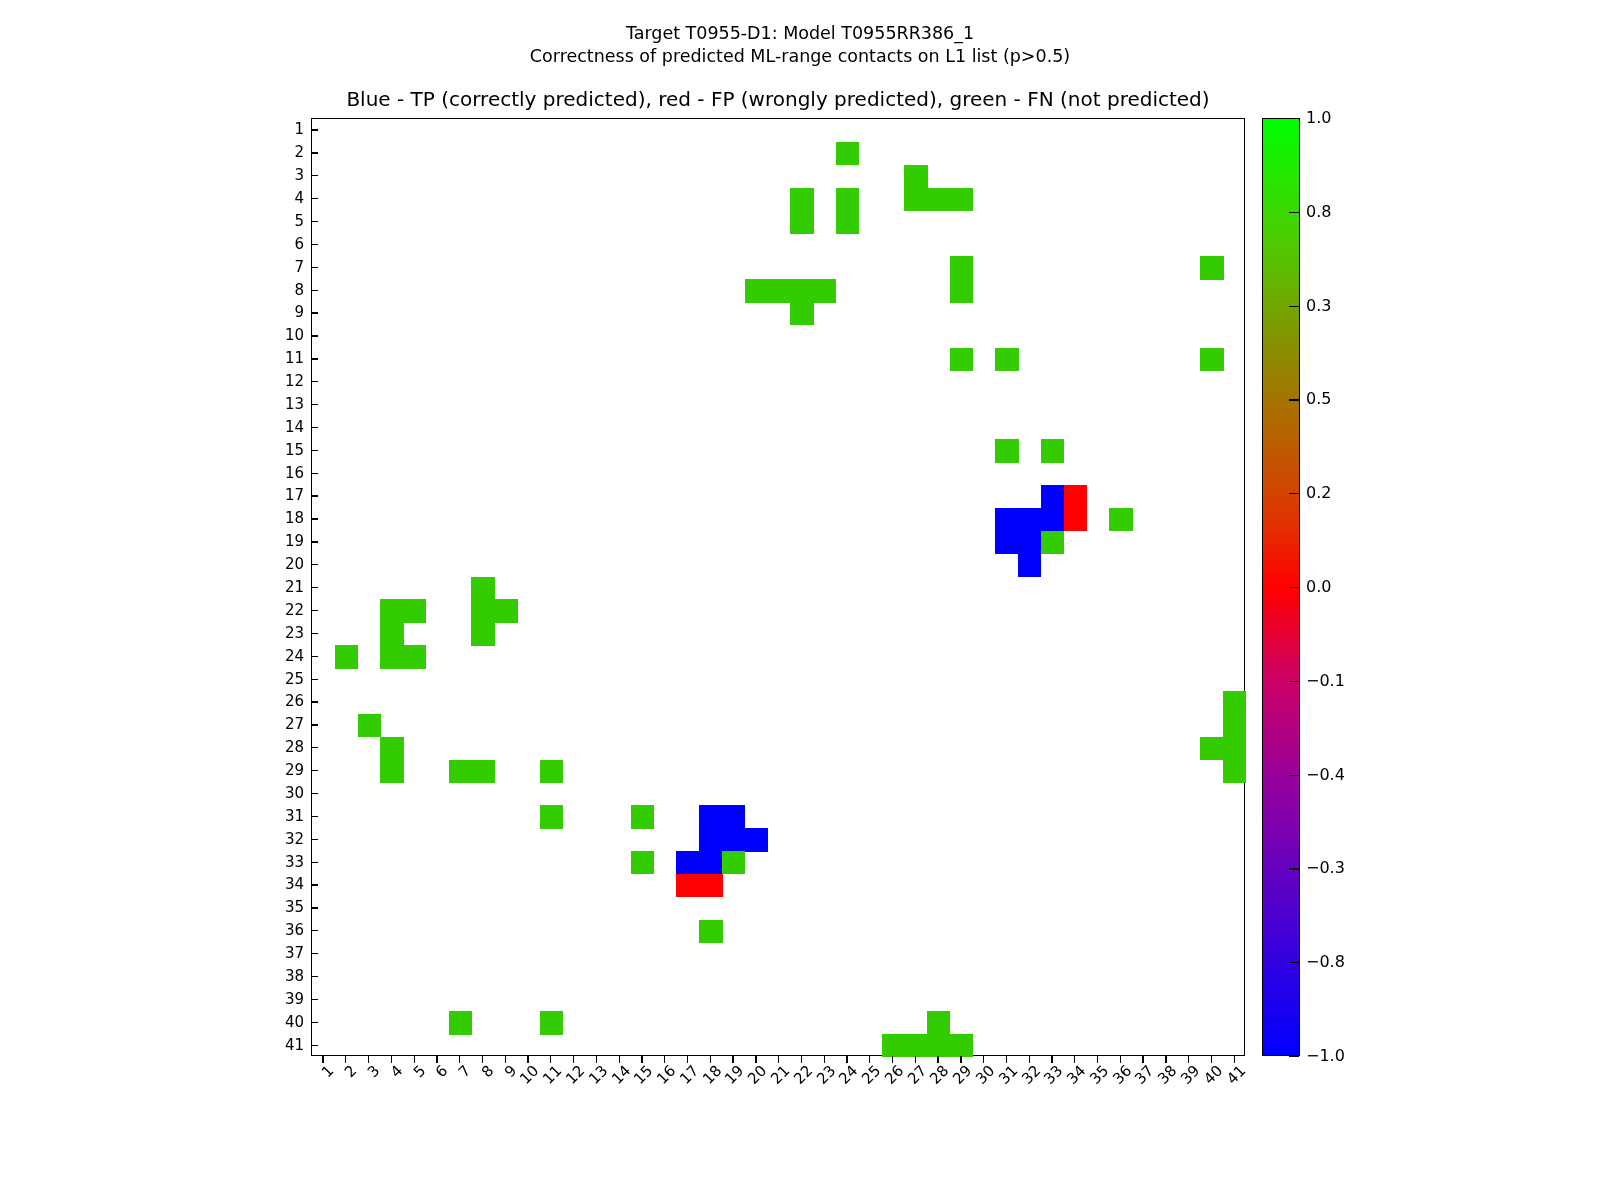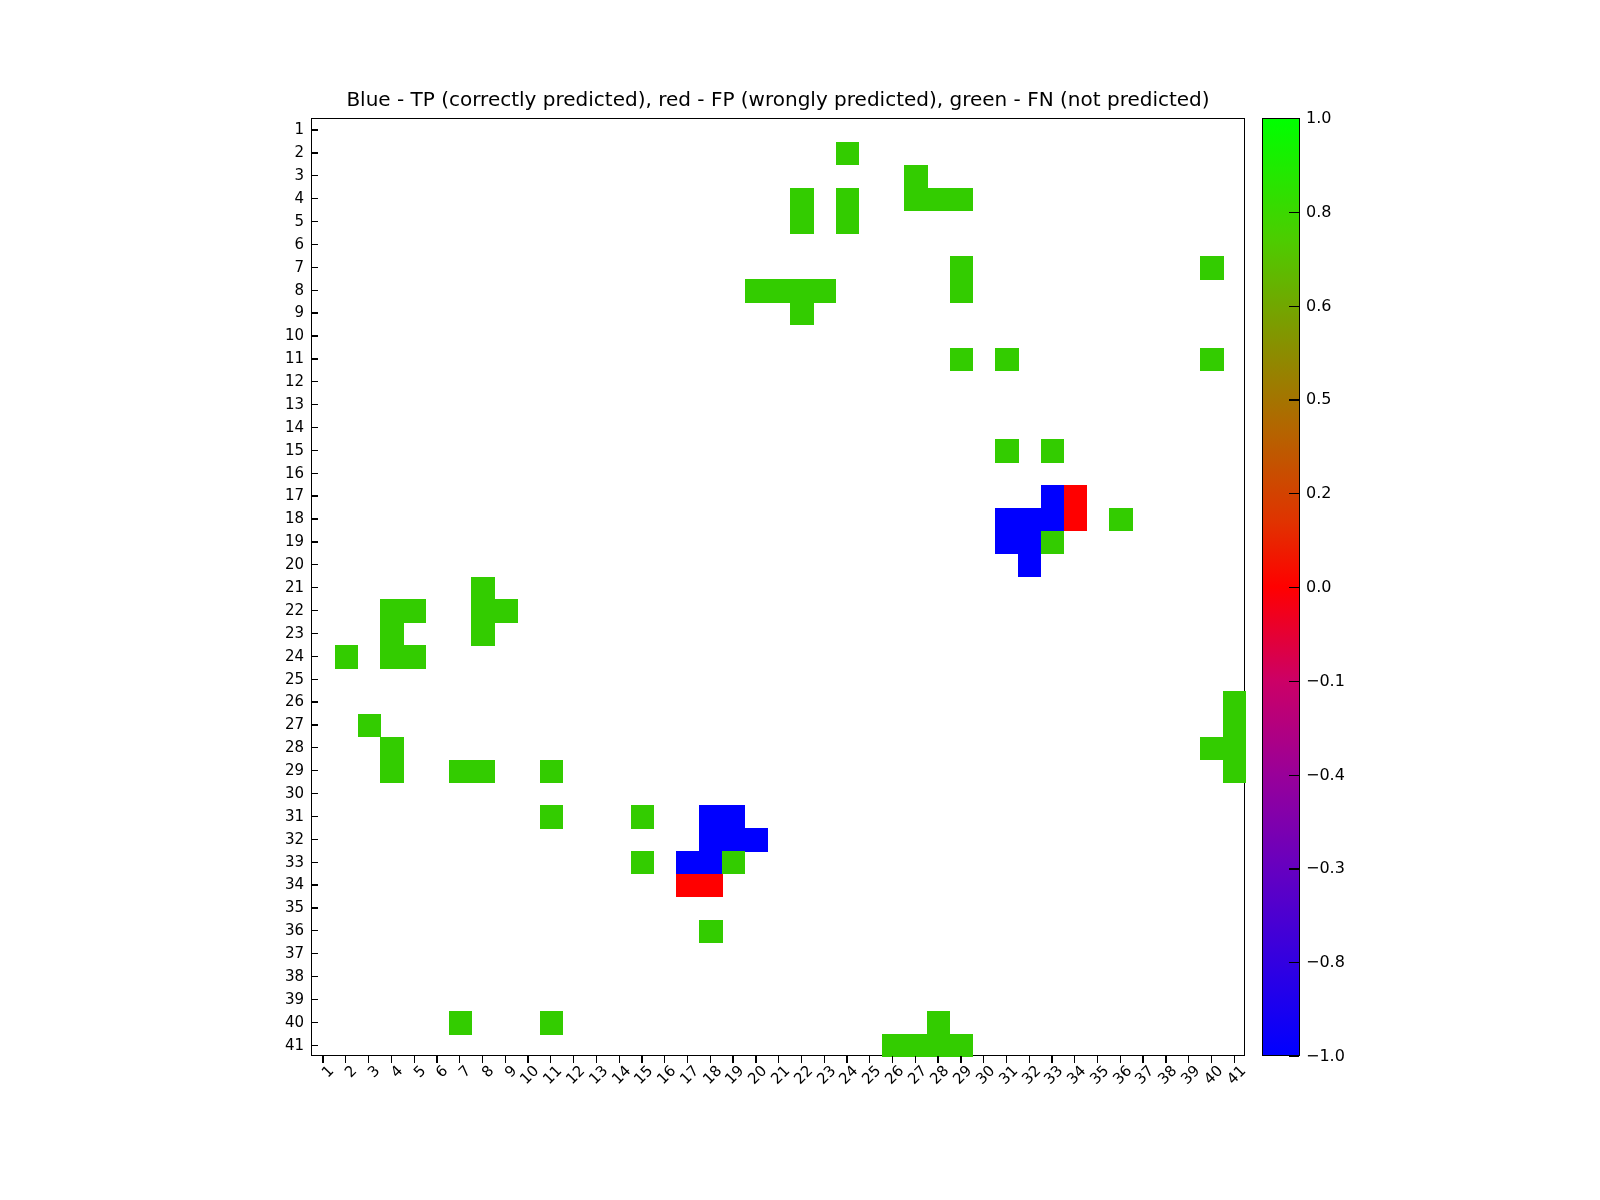--- a/index.html
+++ b/index.html
@@ -54,6 +54,7 @@
 <body>
 
 <div id="title-block">
+  <div id="title-line1">Target T0955-D1: Model T0955RR386_1</div>
 </div>
 <div id="legend-title">Blue - TP (correctly predicted), red - FP (wrongly predicted), green - FN (not predicted)</div>
 

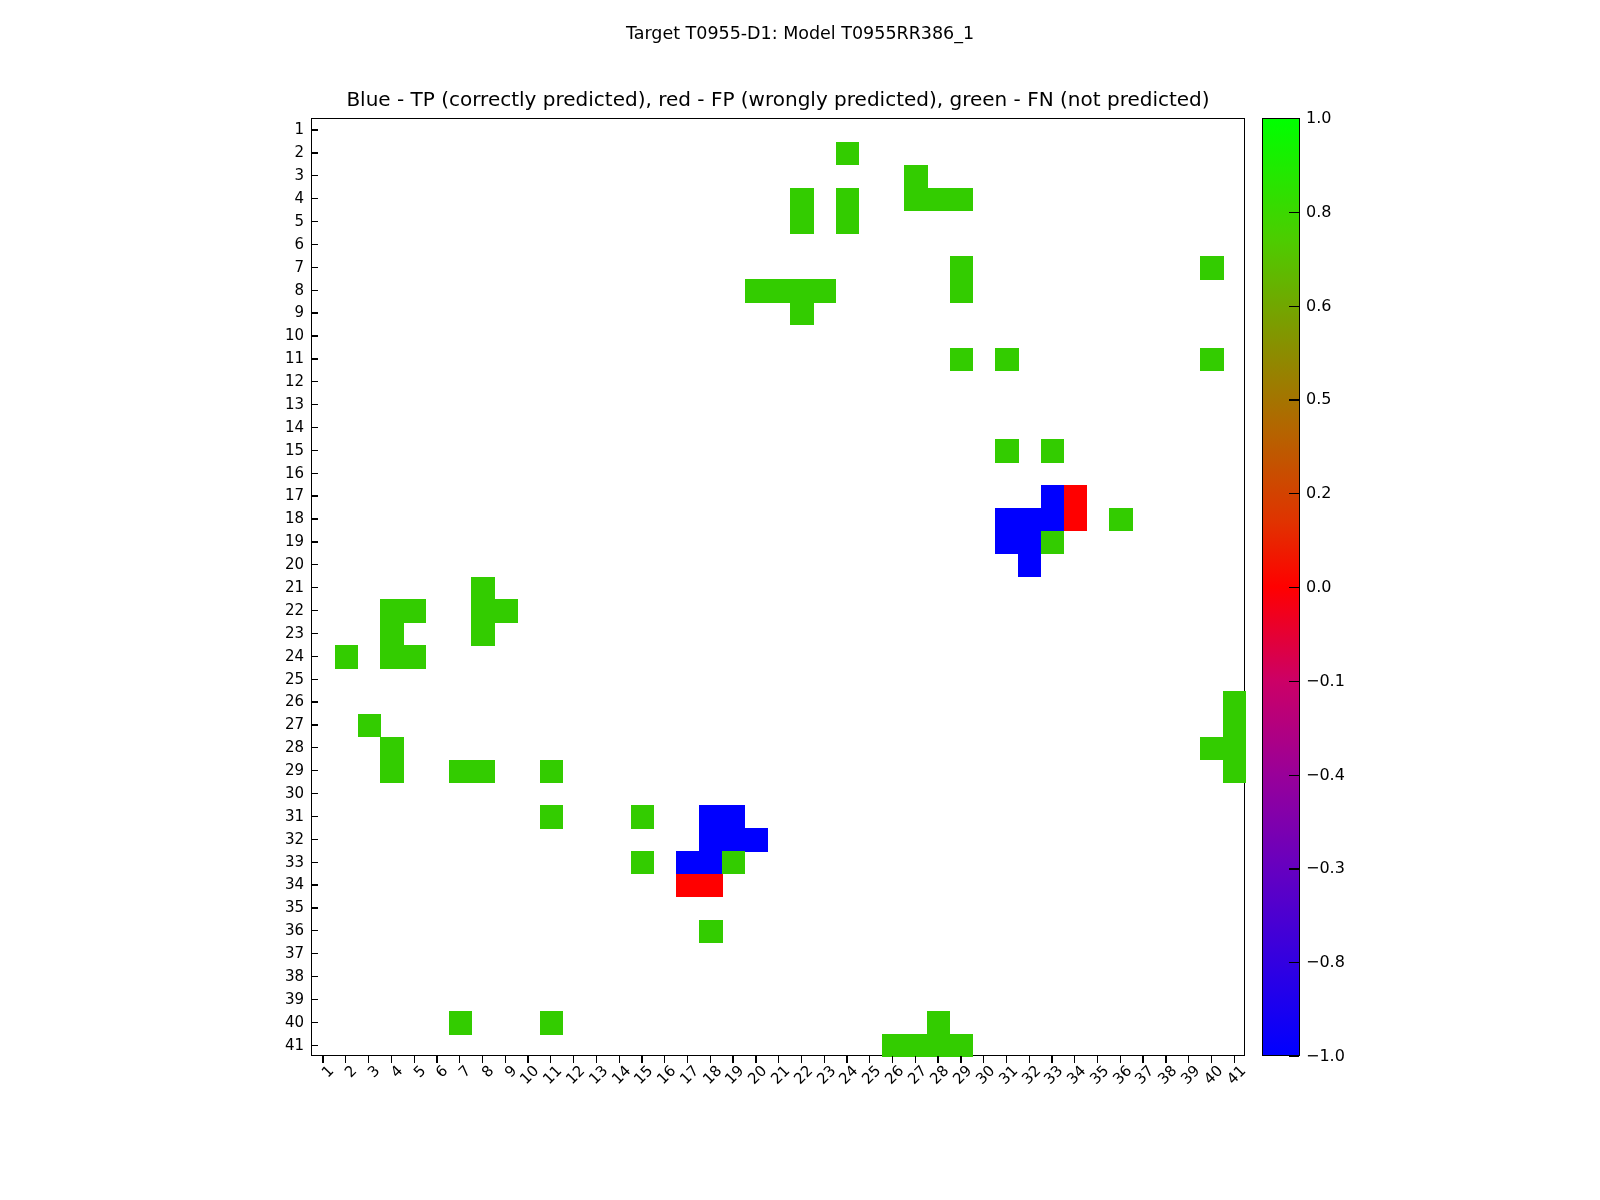--- a/index.html
+++ b/index.html
@@ -55,6 +55,7 @@
 
 <div id="title-block">
   <div id="title-line1">Target T0955-D1: Model T0955RR386_1</div>
+  <div id="title-line2">Correctness of predicted ML-range contacts on L1 list (p&gt;0.5)</div>
 </div>
 <div id="legend-title">Blue - TP (correctly predicted), red - FP (wrongly predicted), green - FN (not predicted)</div>
 

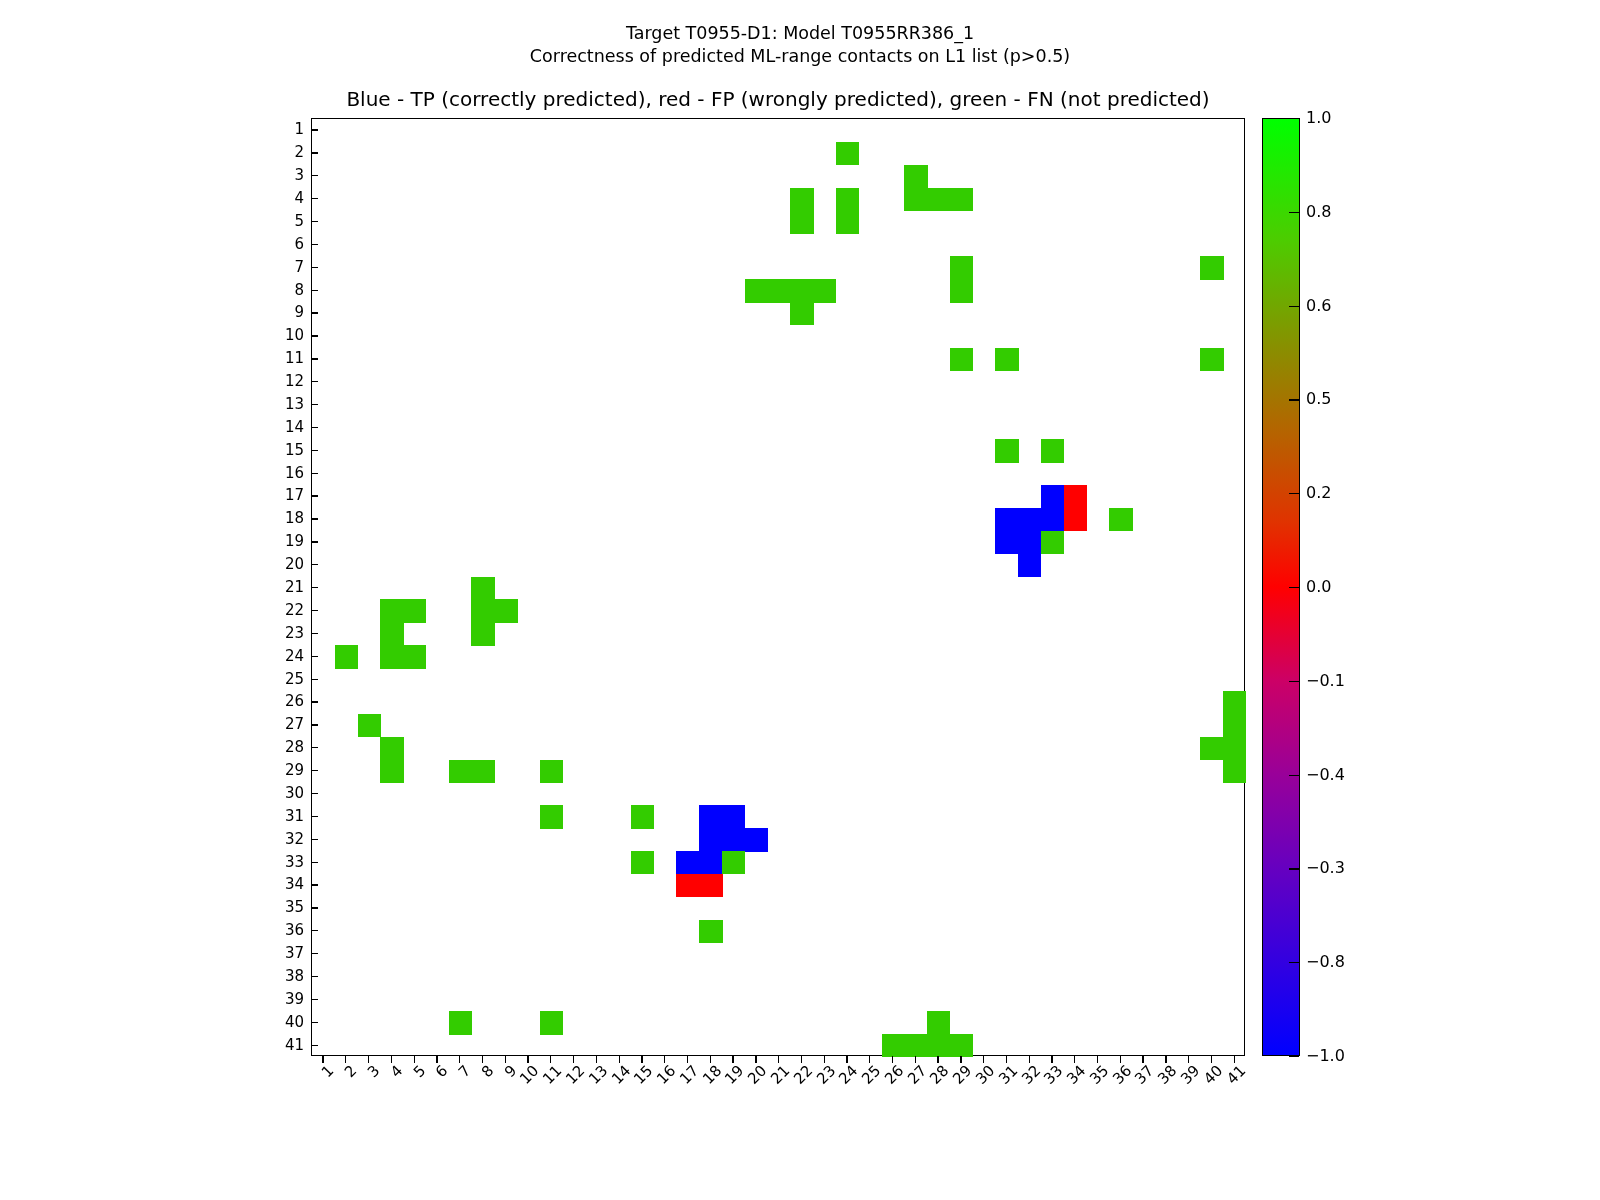--- a/index.html
+++ b/index.html
@@ -315,7 +315,7 @@
     <div class="cbtick-mark" style="top: 211.8px;"></div>
     <div class="cbtick-label" style="top: 211.8px;">0.8</div>
     <div class="cbtick-mark" style="top: 305.6px;"></div>
-    <div class="cbtick-label" style="top: 305.6px;">0.6</div>
+    <div class="cbtick-label" style="top: 305.6px;">0.3</div>
     <div class="cbtick-mark" style="top: 399.4px;"></div>
     <div class="cbtick-label" style="top: 399.4px;">0.5</div>
     <div class="cbtick-mark" style="top: 493.2px;"></div>

